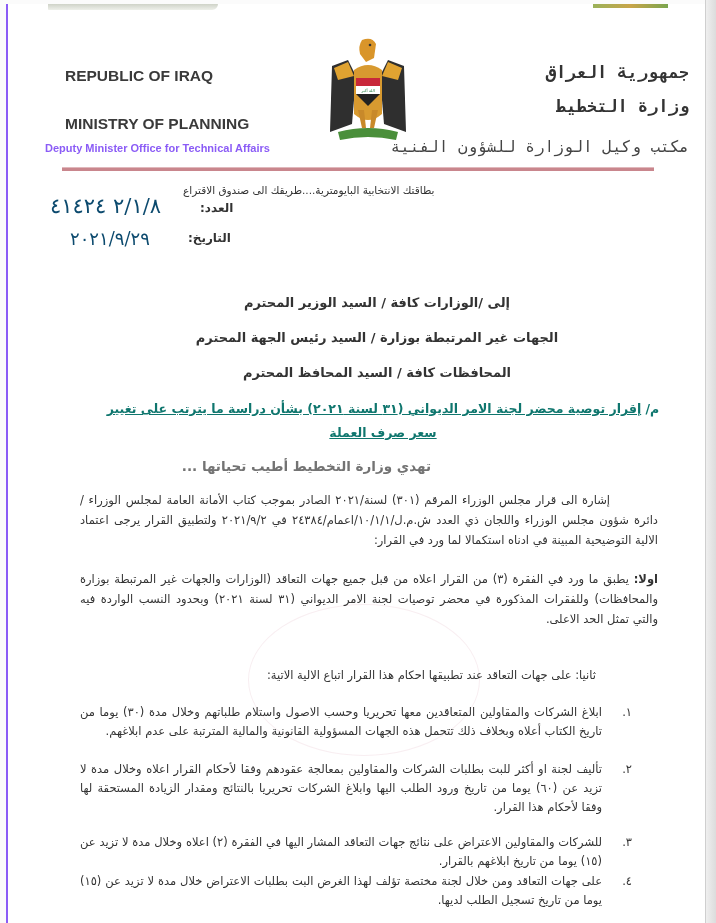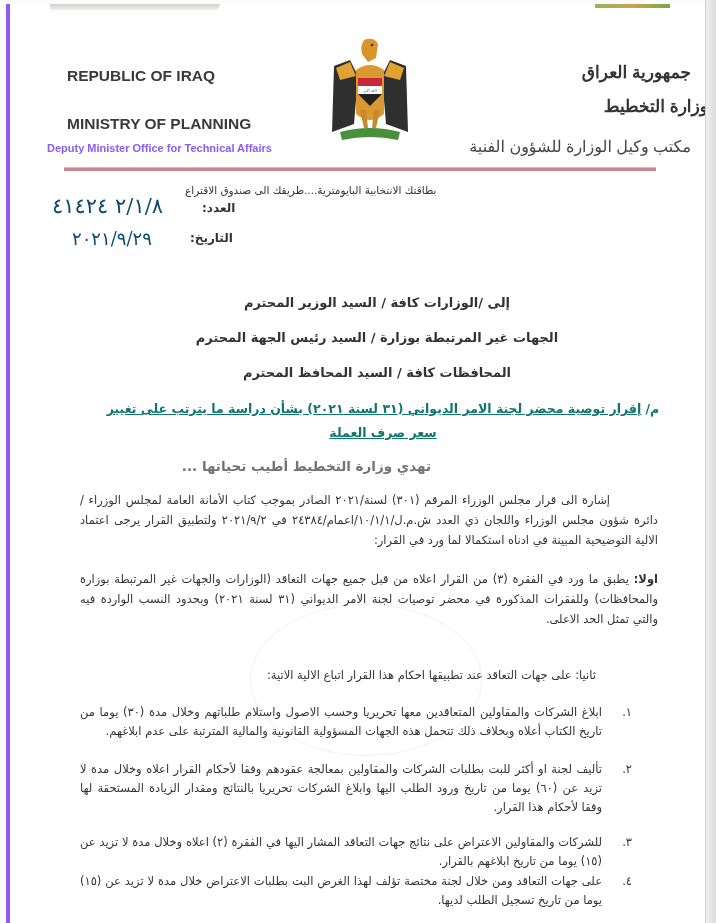--- a/index.html
+++ b/index.html
@@ -12,7 +12,7 @@
   .page {
     position:absolute; left:6px; top:4px; width:700px; height:919px;
     background:#ffffff;
-    border-left:4px solid #8b5cf6;
+    border-left:2px solid #8b5cf6;
   }
   .right-edge {
     position:absolute; right:0; top:0; width:10px; height:923px;

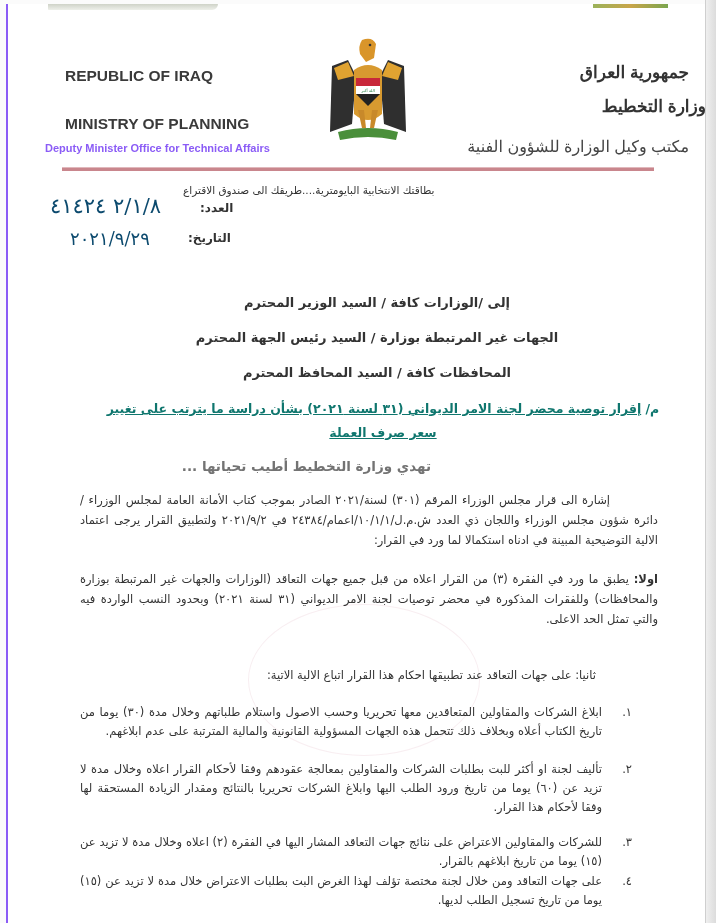--- a/index.html
+++ b/index.html
@@ -40,7 +40,7 @@
   }
   .ar-l1, .ar-l2, .ar-l3 {
     position:absolute; direction:rtl; text-align:right; white-space:nowrap;
-    font-family:Liberation Sans, sans-serif; font-weight:bold; color:#333;
+    font-family:Liberation Mono, monospace; font-weight:bold; color:#333;
   }
   .ar-l1 { right:19px; top:58px; font-size:17px; }
   .ar-l2 { right:2px; top:92px; font-size:17px; }

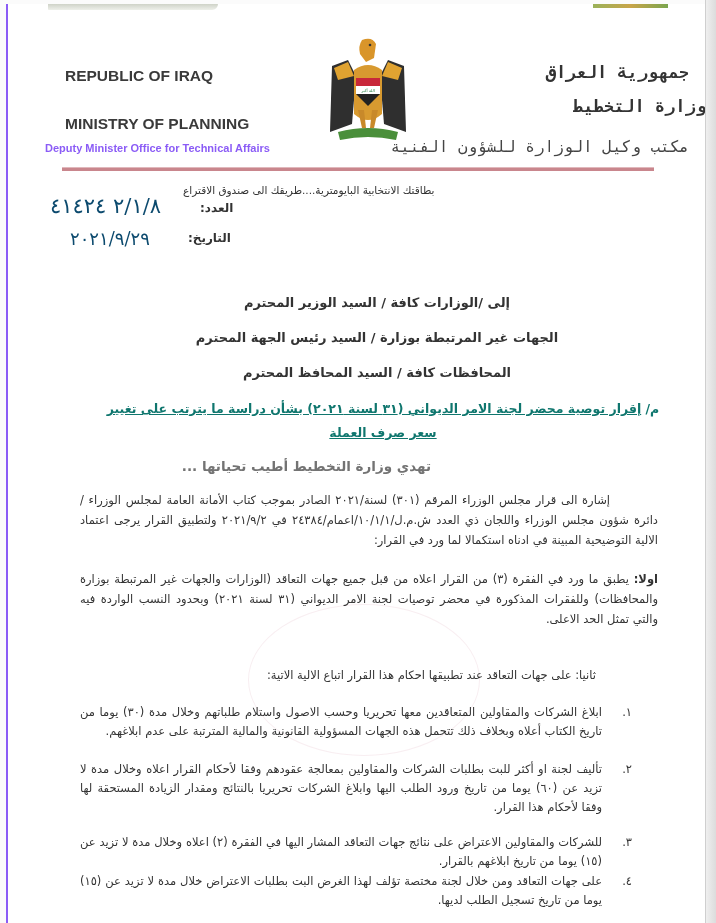--- a/index.html
+++ b/index.html
@@ -43,7 +43,7 @@
     font-family:Liberation Mono, monospace; font-weight:bold; color:#333;
   }
   .ar-l1 { right:19px; top:58px; font-size:17px; }
-  .ar-l2 { right:2px; top:92px; font-size:17px; }
+  .ar-l2 { right:19px; top:92px; font-size:17px; }
   .ar-l3 { right:19px; top:133px; font-size:16px; font-weight:normal; color:#444; }
 
   .emblem { position:absolute; left:318px; top:32px; width:84px; height:110px; }

